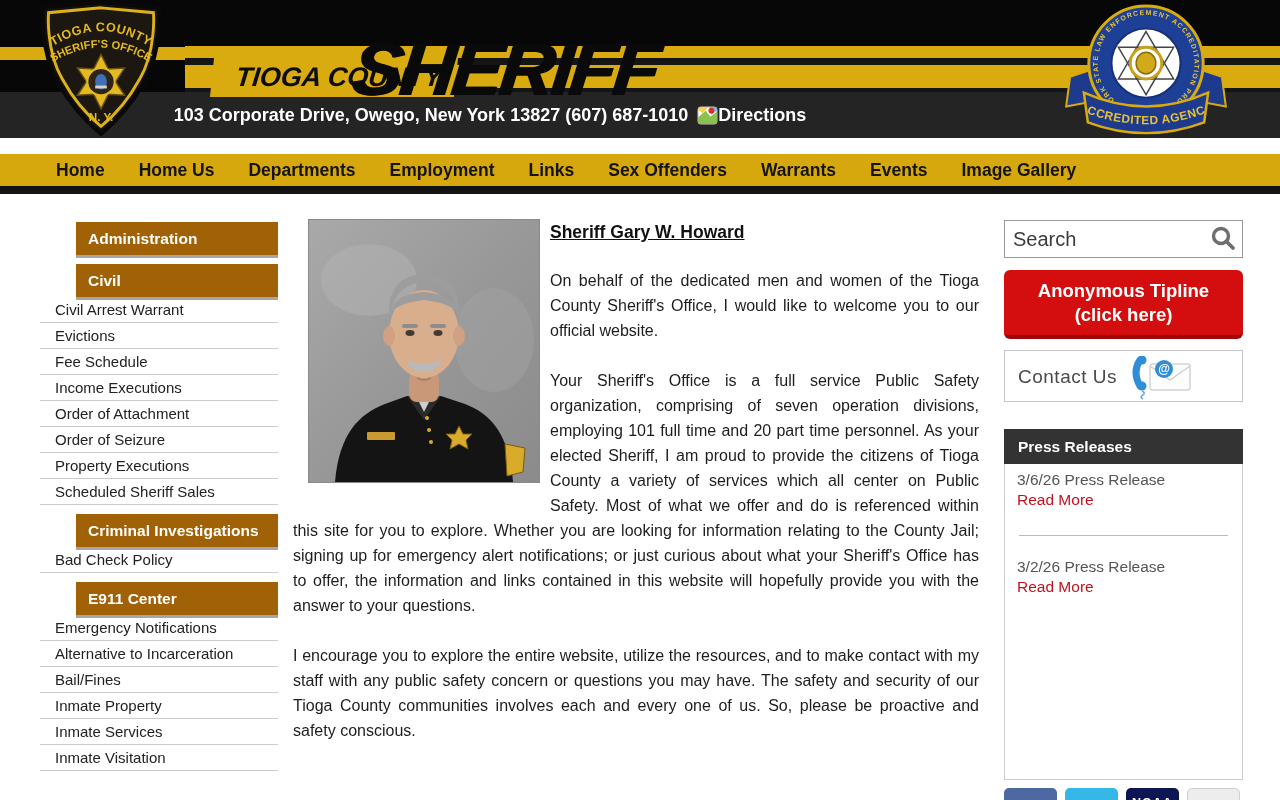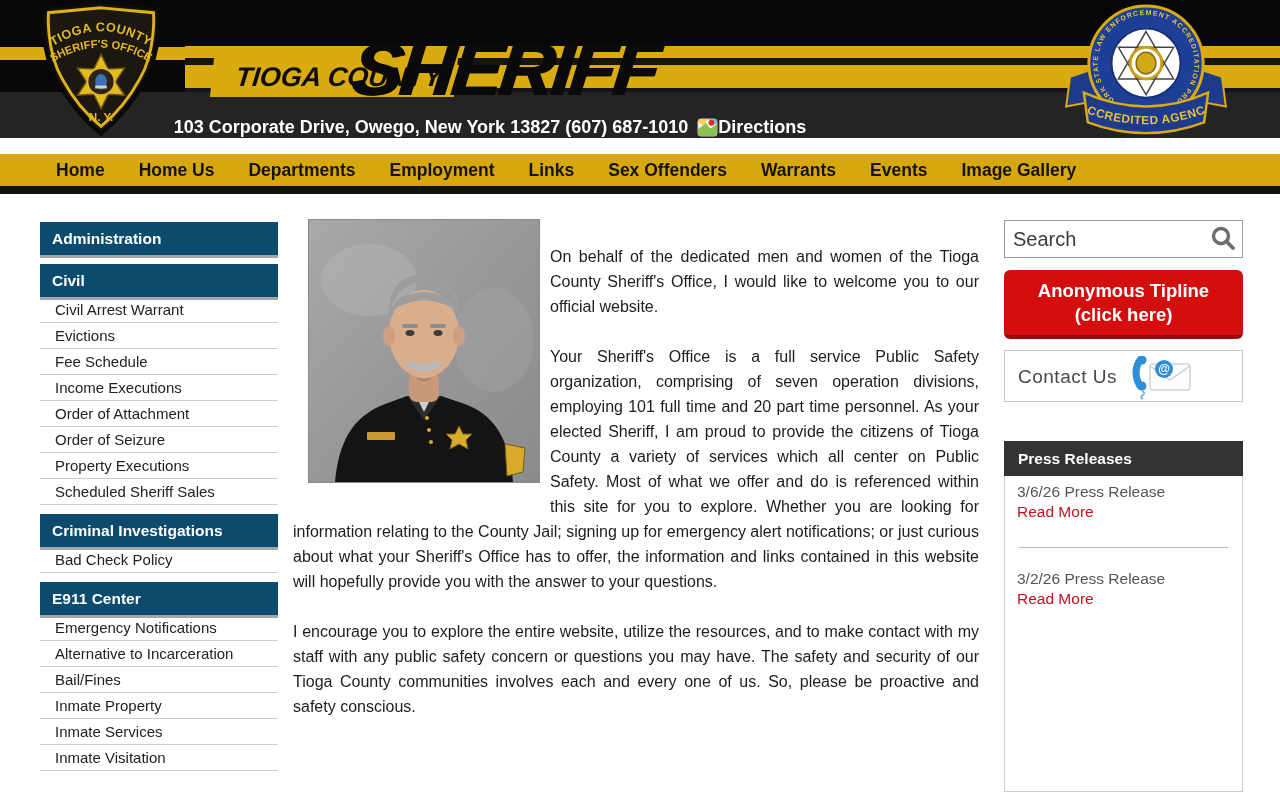--- a/index.html
+++ b/index.html
@@ -21,7 +21,7 @@
     font-size:76px; font-weight:900; font-style:italic; letter-spacing:-3px; line-height:72px;
     transform:scaleY(0.98) skewX(-6deg); text-shadow:2px 0 #0a0a0a; }
   .addr-bar { position:absolute; left:0; top:92px; width:1280px; height:46px; background:#242424; z-index:2;
-    display:flex; align-items:flex-end; justify-content:center; padding-right:300px; gap:9px;
+    display:flex; align-items:center; justify-content:center; padding-right:300px; gap:9px;
     color:#fff; font-size:18px; font-weight:bold; }
   .addr-bar a { color:#fff; text-decoration:none; display:flex; align-items:center; }
   .map-icon { width:21px; height:21px; display:inline-block; }

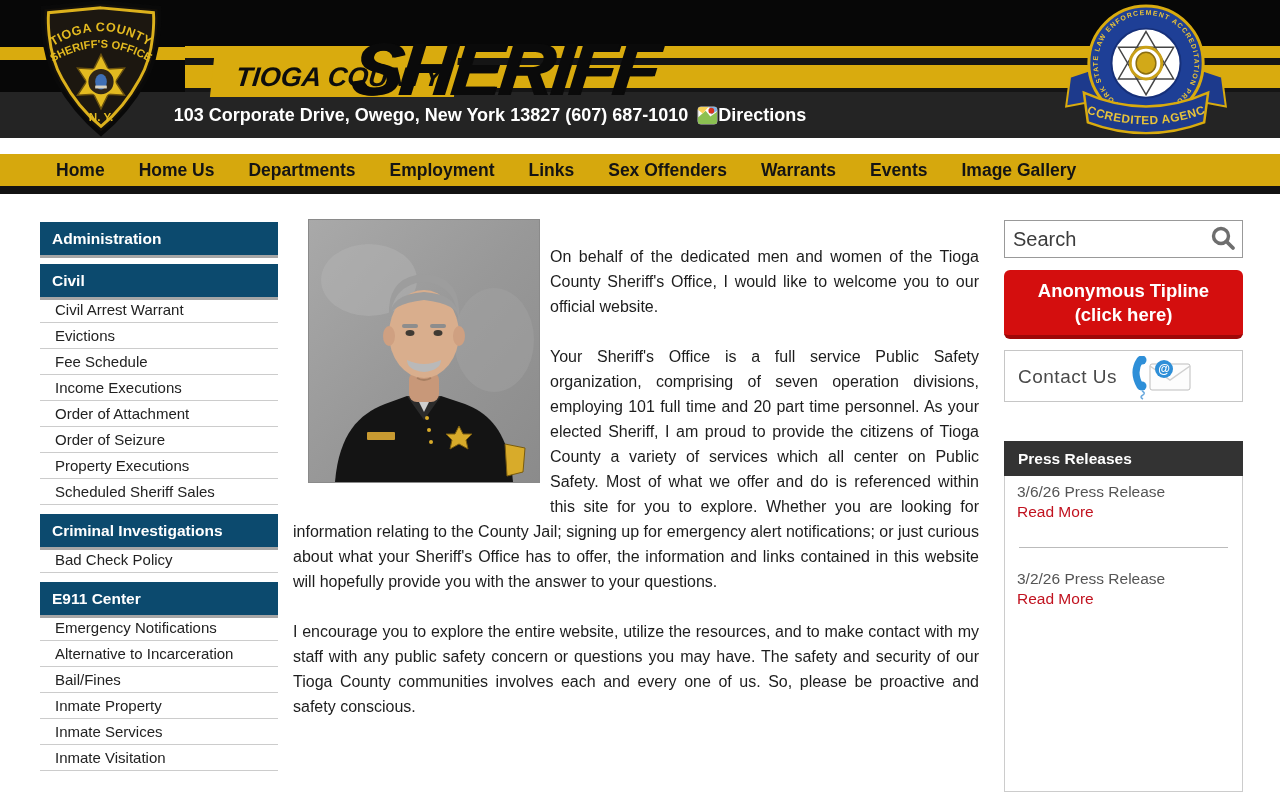--- a/index.html
+++ b/index.html
@@ -37,8 +37,8 @@
 
   
   .sidebar { position:absolute; left:40px; top:222px; width:238px; }
-  .sb-head { background:#0c4a6e; color:#fff; font-size:15.5px; font-weight:bold;
-    padding:8px 0 7px 12px; box-shadow:0 3px 0 rgba(0,0,0,0.35); margin-top:9px; cursor:pointer; }
+  .sb-head { background:#a16207; color:#fff; font-size:15.5px; font-weight:bold;
+    padding:8px 0 7px 12px; box-shadow:0 3px 0 rgba(0,0,0,0.35); margin-top:9px; cursor:pointer;margin-left:36px; }
   .sidebar > .sb-head:first-child { margin-top:0; }
   .sb-item { display:block; color:#222; text-decoration:none; font-size:15px;
     padding:4px 0 4px 15px; border-bottom:1px solid #ccc; line-height:17px; }

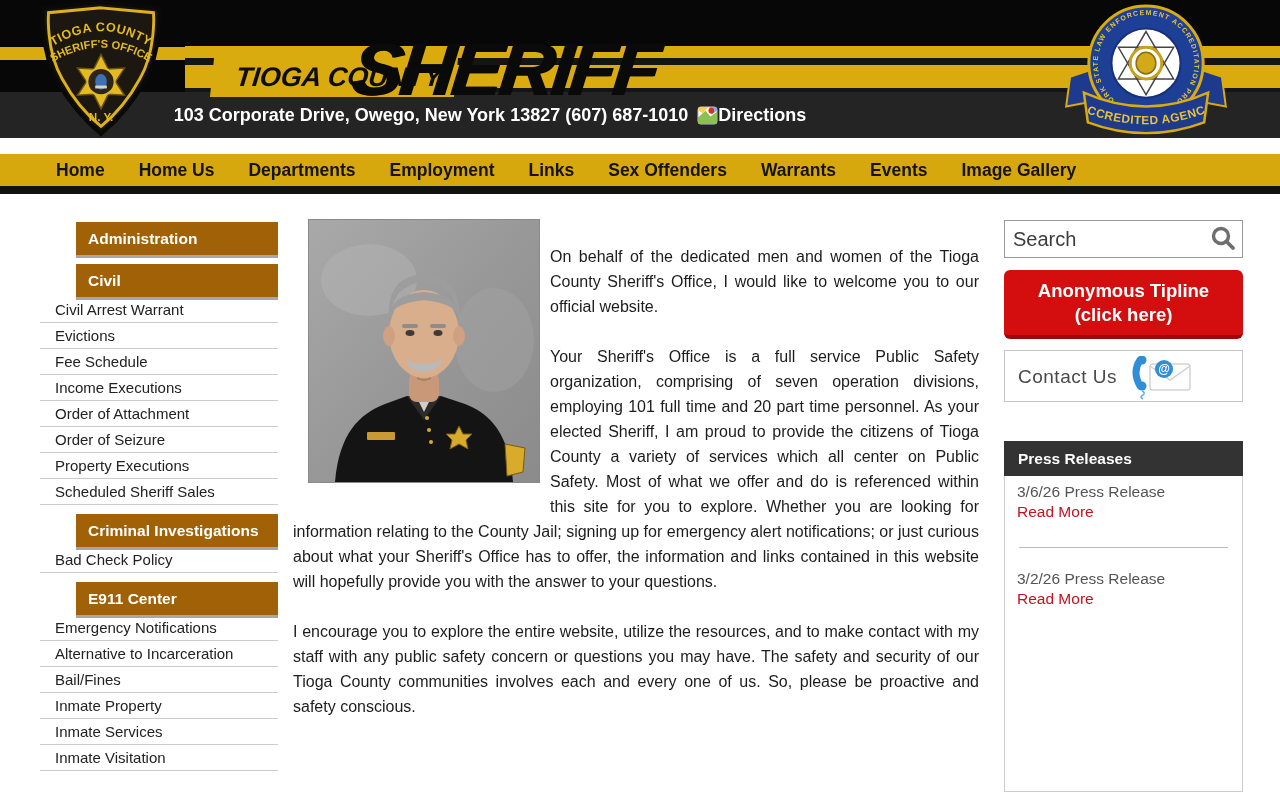--- a/index.html
+++ b/index.html
@@ -217,6 +217,7 @@
         <circle cx="122" cy="222" r="2" fill="#d8ab2a"></circle>
       </svg>
     </div>
+    <h1>Sheriff Gary W. Howard</h1>
     <p>On behalf of the dedicated men and women of the Tioga County Sheriff's Office, I would like to welcome you to our official website.</p>
     <p>Your Sheriff's Office is a full service Public Safety organization, comprising of seven operation divisions, employing 101 full time and 20 part time personnel.  As your elected Sheriff, I am proud to provide the citizens of Tioga County a variety of services which all center on Public Safety.  Most of what we offer and do is referenced within this site for you to explore.  Whether you are looking for information relating to the County Jail; signing up for emergency alert notifications; or just curious about what your Sheriff's Office has to offer, the information and links contained in this website will hopefully provide you with the answer to your questions.</p>
     <p>I encourage you to explore the entire website, utilize the resources, and to make contact with my staff with any public safety concern or questions you may have.   The safety and security of our Tioga County communities involves each and every one of us.  So, please be proactive and safety conscious.</p>

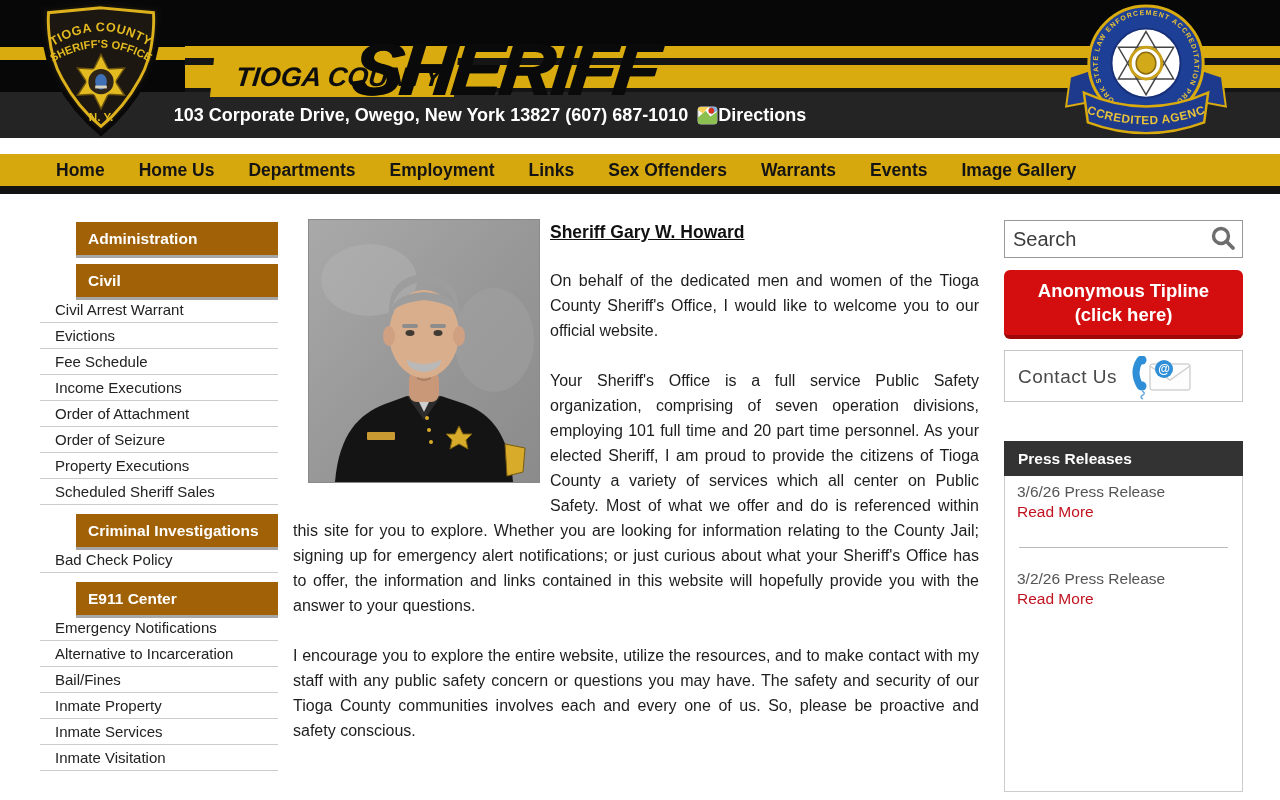--- a/index.html
+++ b/index.html
@@ -64,7 +64,7 @@
     border:1px solid #c6c6c6; text-decoration:none; }
   .contact .lbl { position:absolute; left:13px; top:15px; font-size:19px; font-weight:normal; color:#4a4a4a; letter-spacing:0.5px; }
   .contact svg { position:absolute; right:48px; top:5px; }
-  .press { margin-top:39px; width:239px; }
+  .press { margin-top:27px; width:239px; }
   .press-head { background:#333; color:#fff; font-size:15.5px; font-weight:bold; padding:9px 0 8px 14px; }
   .press-body { border:1px solid #ccc; border-top:none; background:#fff; height:316px; padding:7px 12px 0 12px; }
   .press-date { font-size:15.5px; color:#555; }

